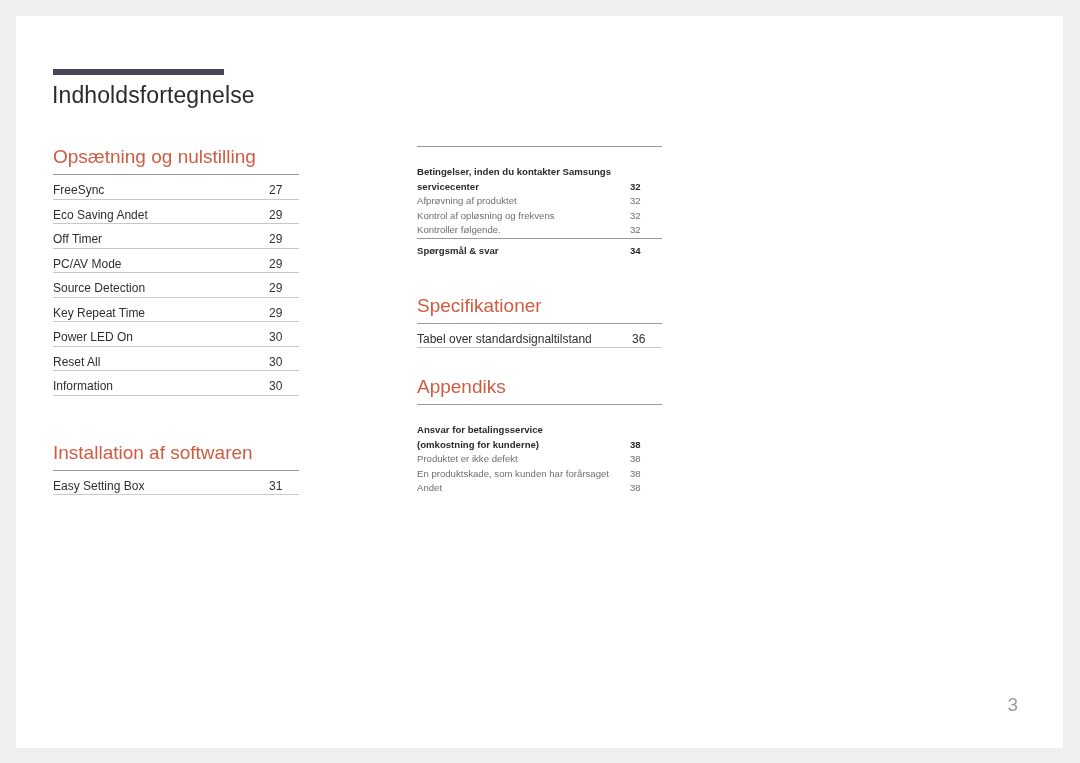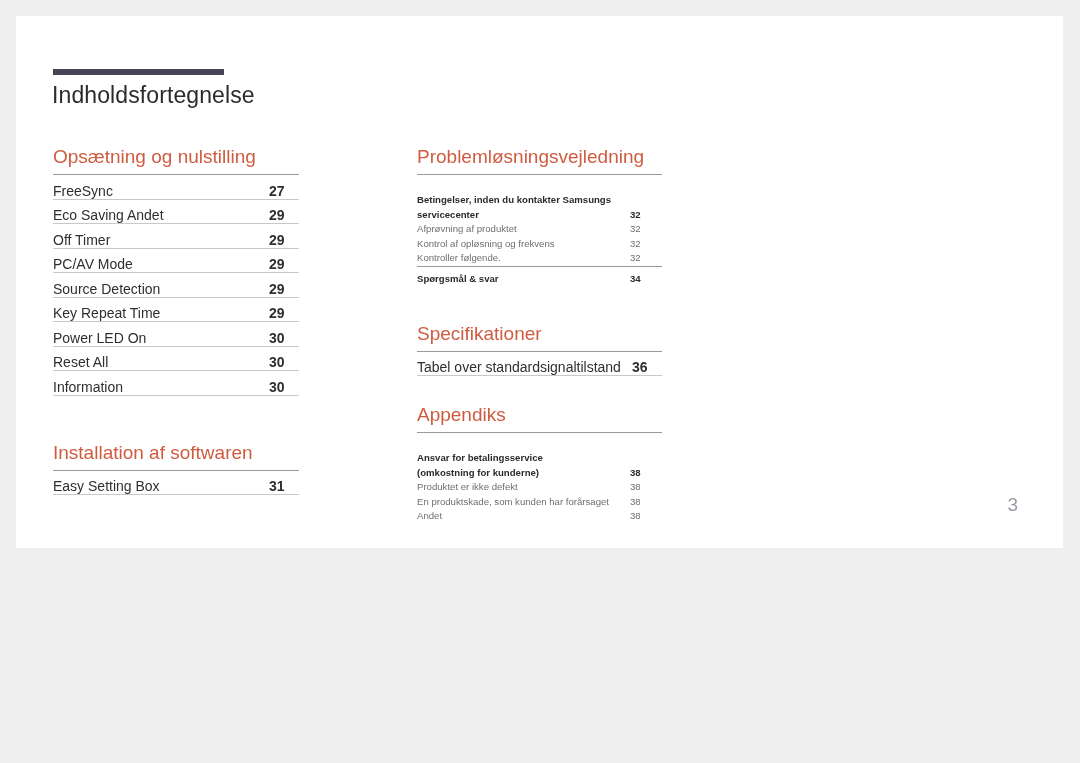--- a/index.html
+++ b/index.html
@@ -18,7 +18,7 @@
     left: 16px;
     top: 16px;
     width: 1047px;
-    height: 532px;
+    height: 732px;
     background: #ffffff;
   }
   .title-rule {

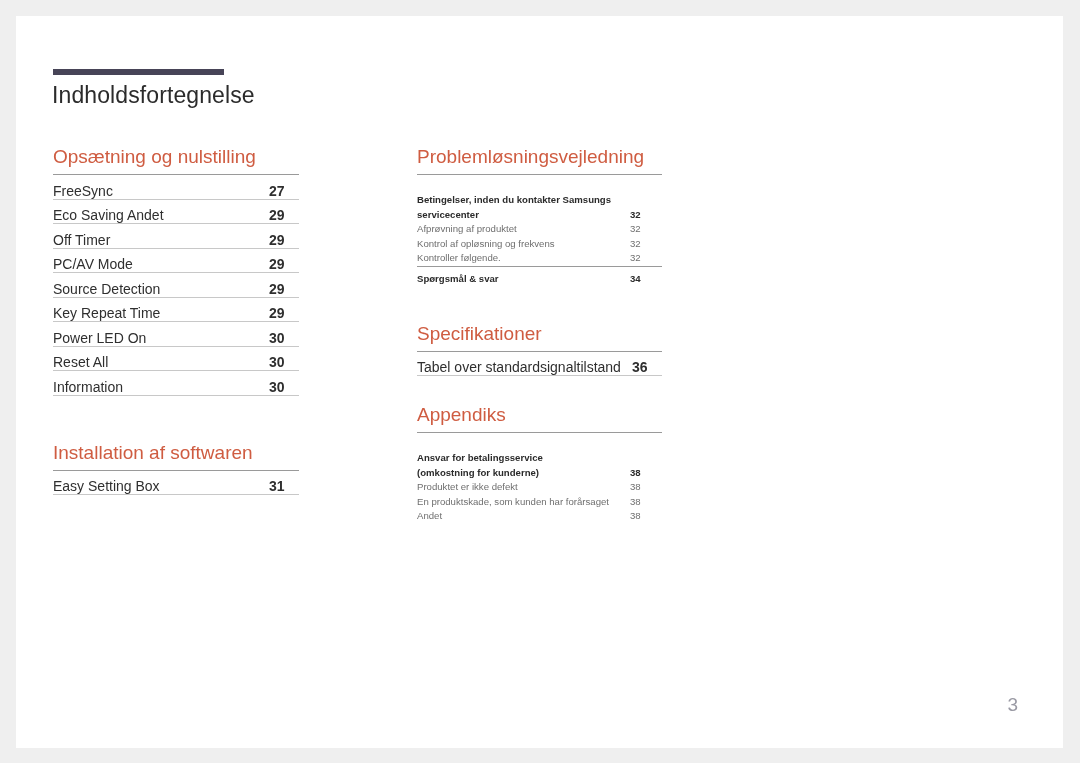--- a/index.html
+++ b/index.html
@@ -179,7 +179,6 @@
   <div class="column column-right">
 
     <div class="toc-section">
-      <div class="section-heading">Problemløsningsvejledning</div>
       <div class="dense-list">
         <div class="dense-row primary">
           <span class="label">Betingelser, inden du kontakter Samsungs</span>

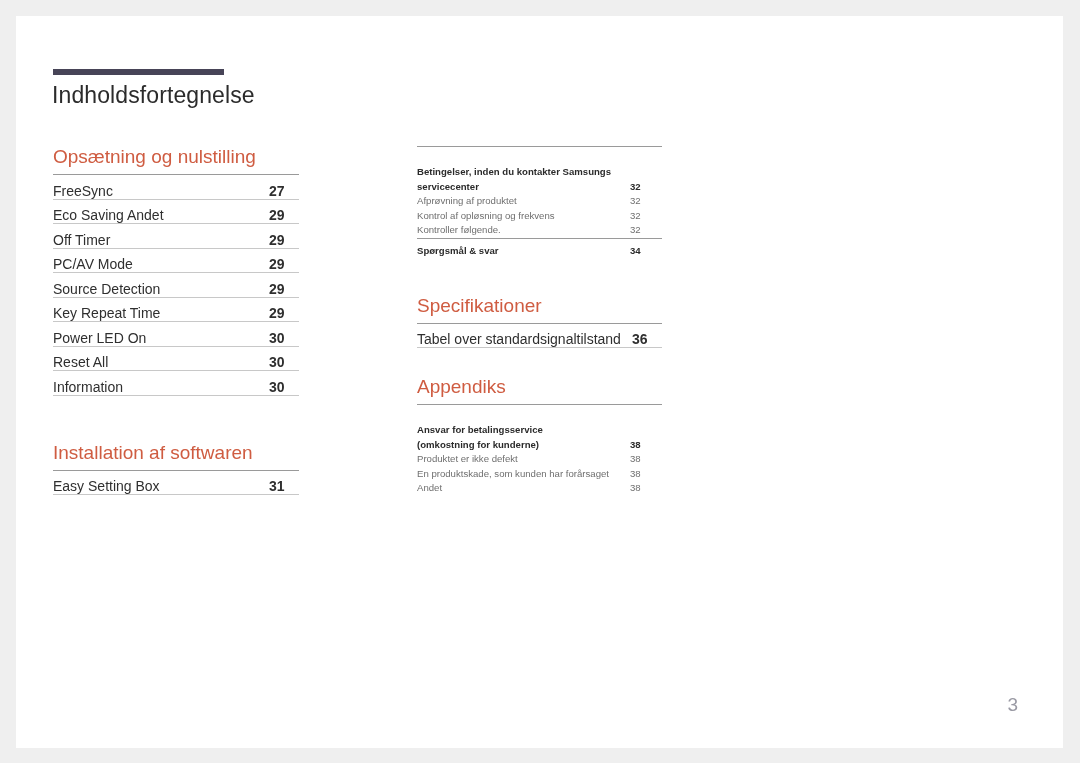--- a/index.html
+++ b/index.html
@@ -57,8 +57,8 @@
   }
   .toc-row {
     display: flex;
-    align-items: center;
-    font-size: 14px;
+    align-items: flex-start;
+    font-size: 12px;
     color: #2f2f2f;
     border-bottom: 1px solid #c8c8c8;
     height: 24.5px;

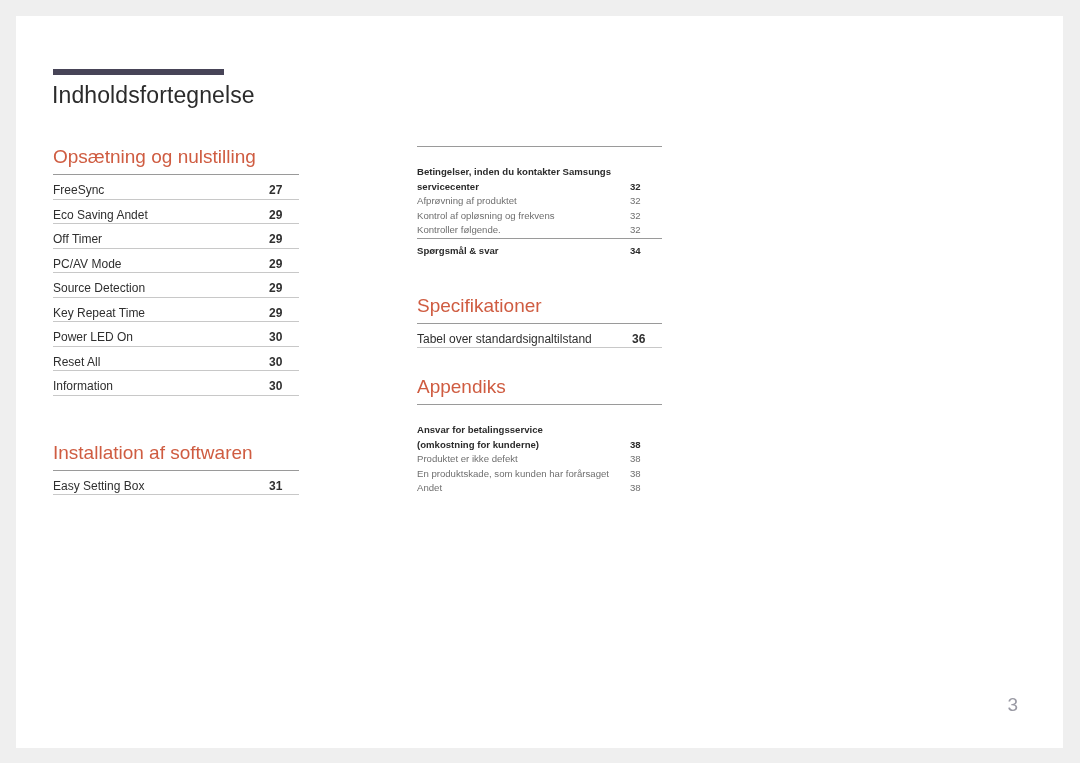--- a/index.html
+++ b/index.html
@@ -74,7 +74,6 @@
     flex: 0 0 30px;
     padding-top: 8px;
     text-align: left;
-    font-weight: bold;
   }
 
   

